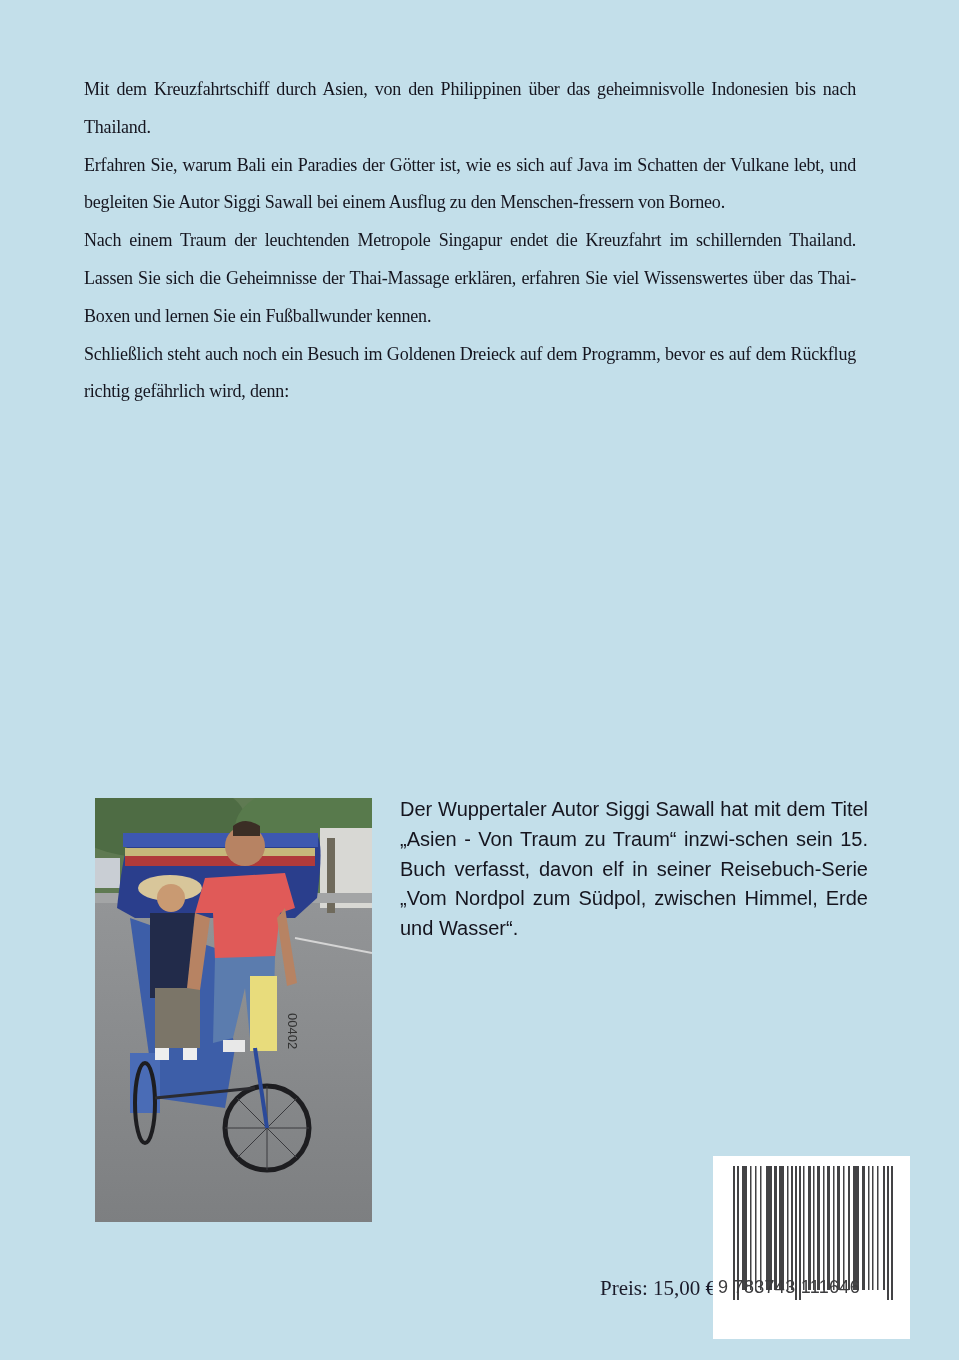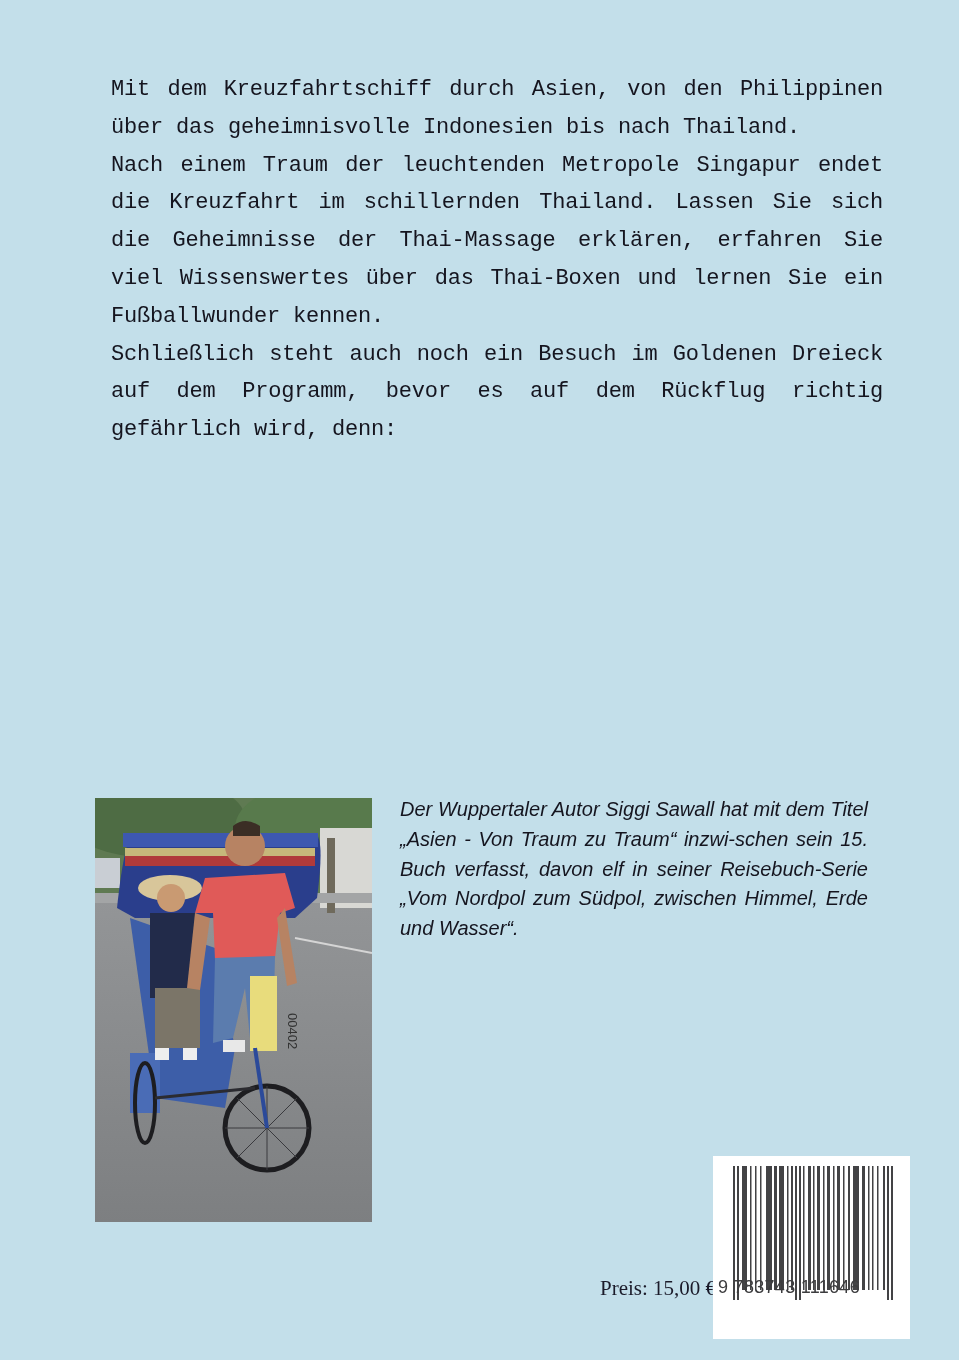--- a/index.html
+++ b/index.html
@@ -8,9 +8,9 @@
     font-family: "DejaVu Sans", "Liberation Sans", sans-serif; color: #15151f;
   }
   .blurb {
-    position: absolute; left: 111px; top: 71px; width: 772px;
-    font-size: 22px; line-height: 37.8px; text-align: justify;
-    font-family: Liberation Mono, monospace;
+    position: absolute; left: 84px; top: 71px; width: 772px;
+    font-size: 18px; line-height: 37.8px; text-align: justify;
+    font-family: Liberation Serif, serif;
     letter-spacing: -0.2px;
   }
   .blurb p { margin: 0; }

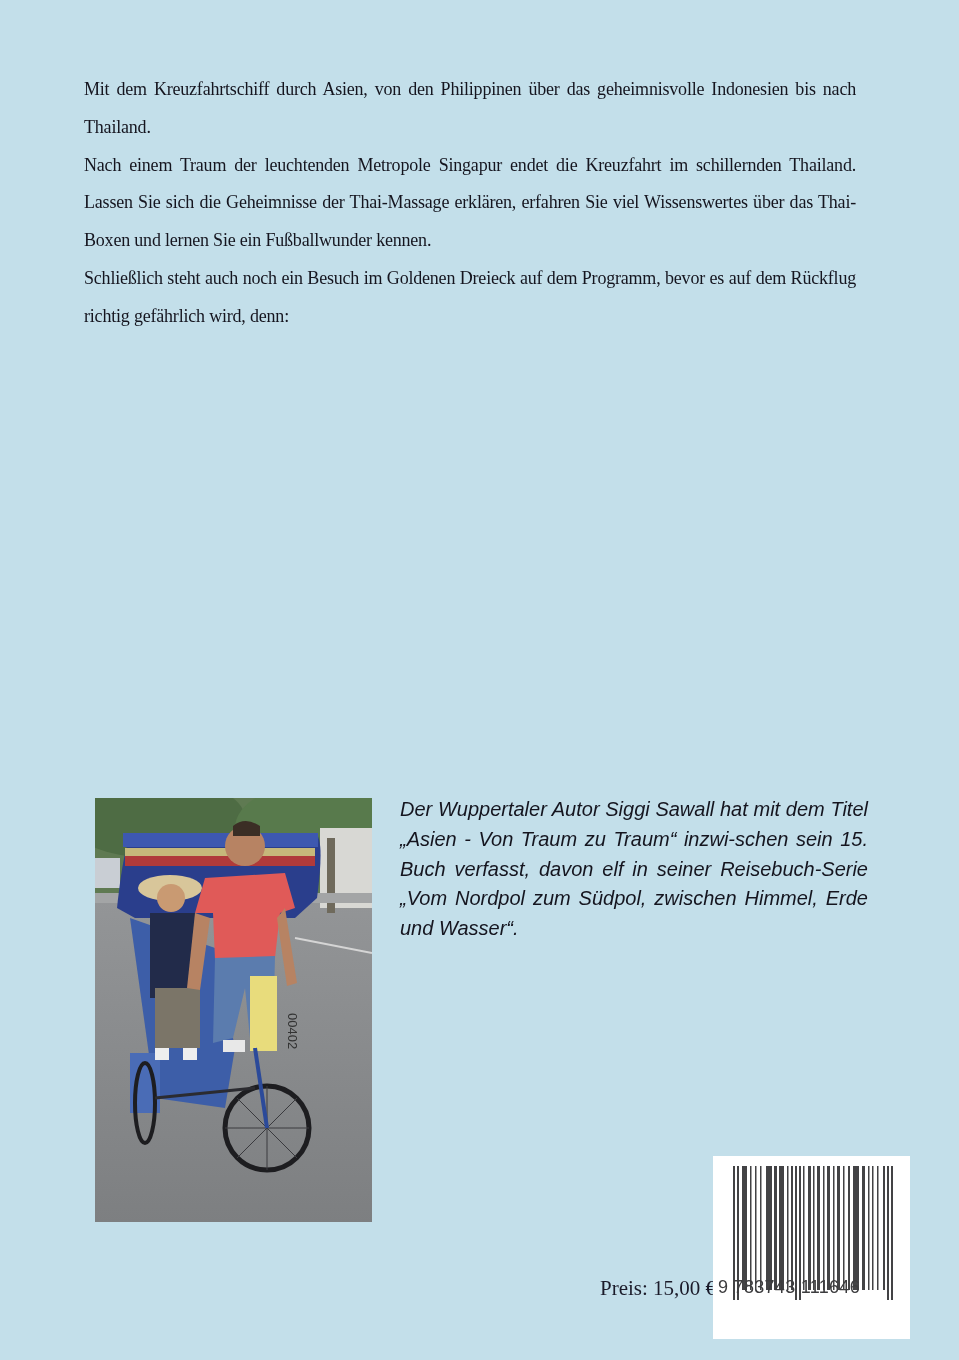--- a/index.html
+++ b/index.html
@@ -43,6 +43,7 @@
 
 <div class="blurb">
   <p class="last">Mit dem Kreuzfahrtschiff durch Asien, von den Philippinen über das geheimnisvolle Indonesien bis nach Thailand.</p>
+  <p class="last">Erfahren Sie, warum Bali ein Paradies der Götter ist, wie es sich auf Java im Schatten der Vulkane lebt, und begleiten Sie Autor Siggi Sawall bei einem Ausflug zu den Menschen-fressern von Borneo.</p>
   <p class="last">Nach einem Traum der leuchtenden Metropole Singapur endet die Kreuzfahrt im schillernden Thailand. Lassen Sie sich die Geheimnisse der Thai-Massage erklären, erfahren Sie viel Wissenswertes über das Thai-Boxen und lernen Sie ein Fußballwunder kennen.</p>
   <p class="last">Schließlich steht auch noch ein Besuch im Goldenen Dreieck auf dem Programm, bevor es auf  dem Rückflug richtig gefährlich wird, denn:</p>
 </div>

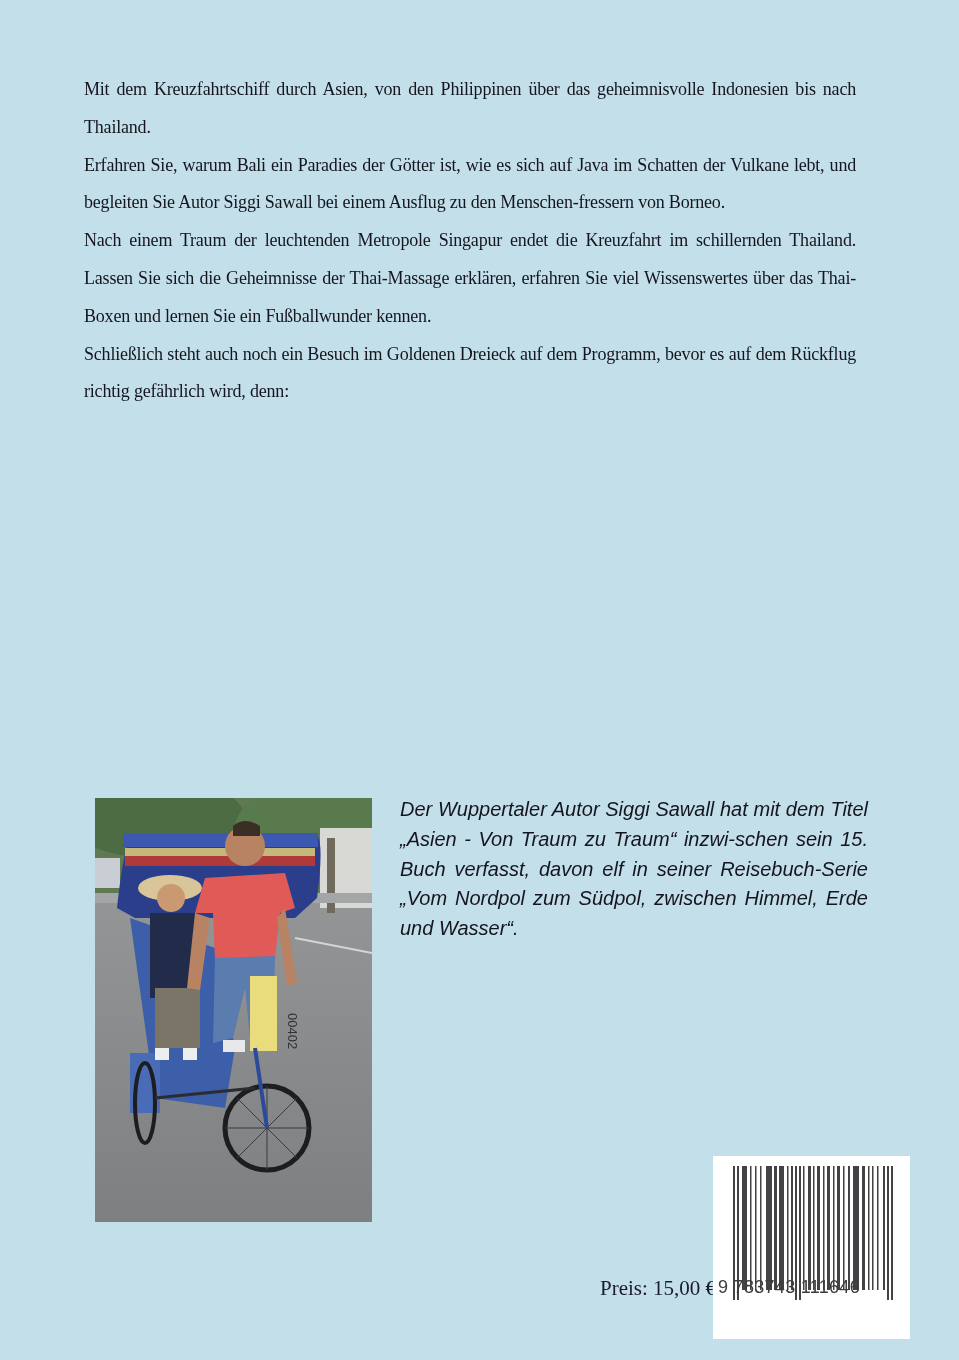--- a/index.html
+++ b/index.html
@@ -24,7 +24,7 @@
     font-size: 20px; line-height: 29.8px; text-align: justify;
     font-family: "Liberation Sans", "DejaVu Sans", sans-serif;
   }
-  .bio p { margin: 0 0 29px 0; font-style: italic; }
+  .bio p { margin: 0 0 29px 0; }
   .price {
     position: absolute; left: 561px; top: 1276px;
     font-family: "Liberation Serif", "DejaVu Serif", serif; font-size: 21px; color: #1b1b2a; margin-left: 39px;

